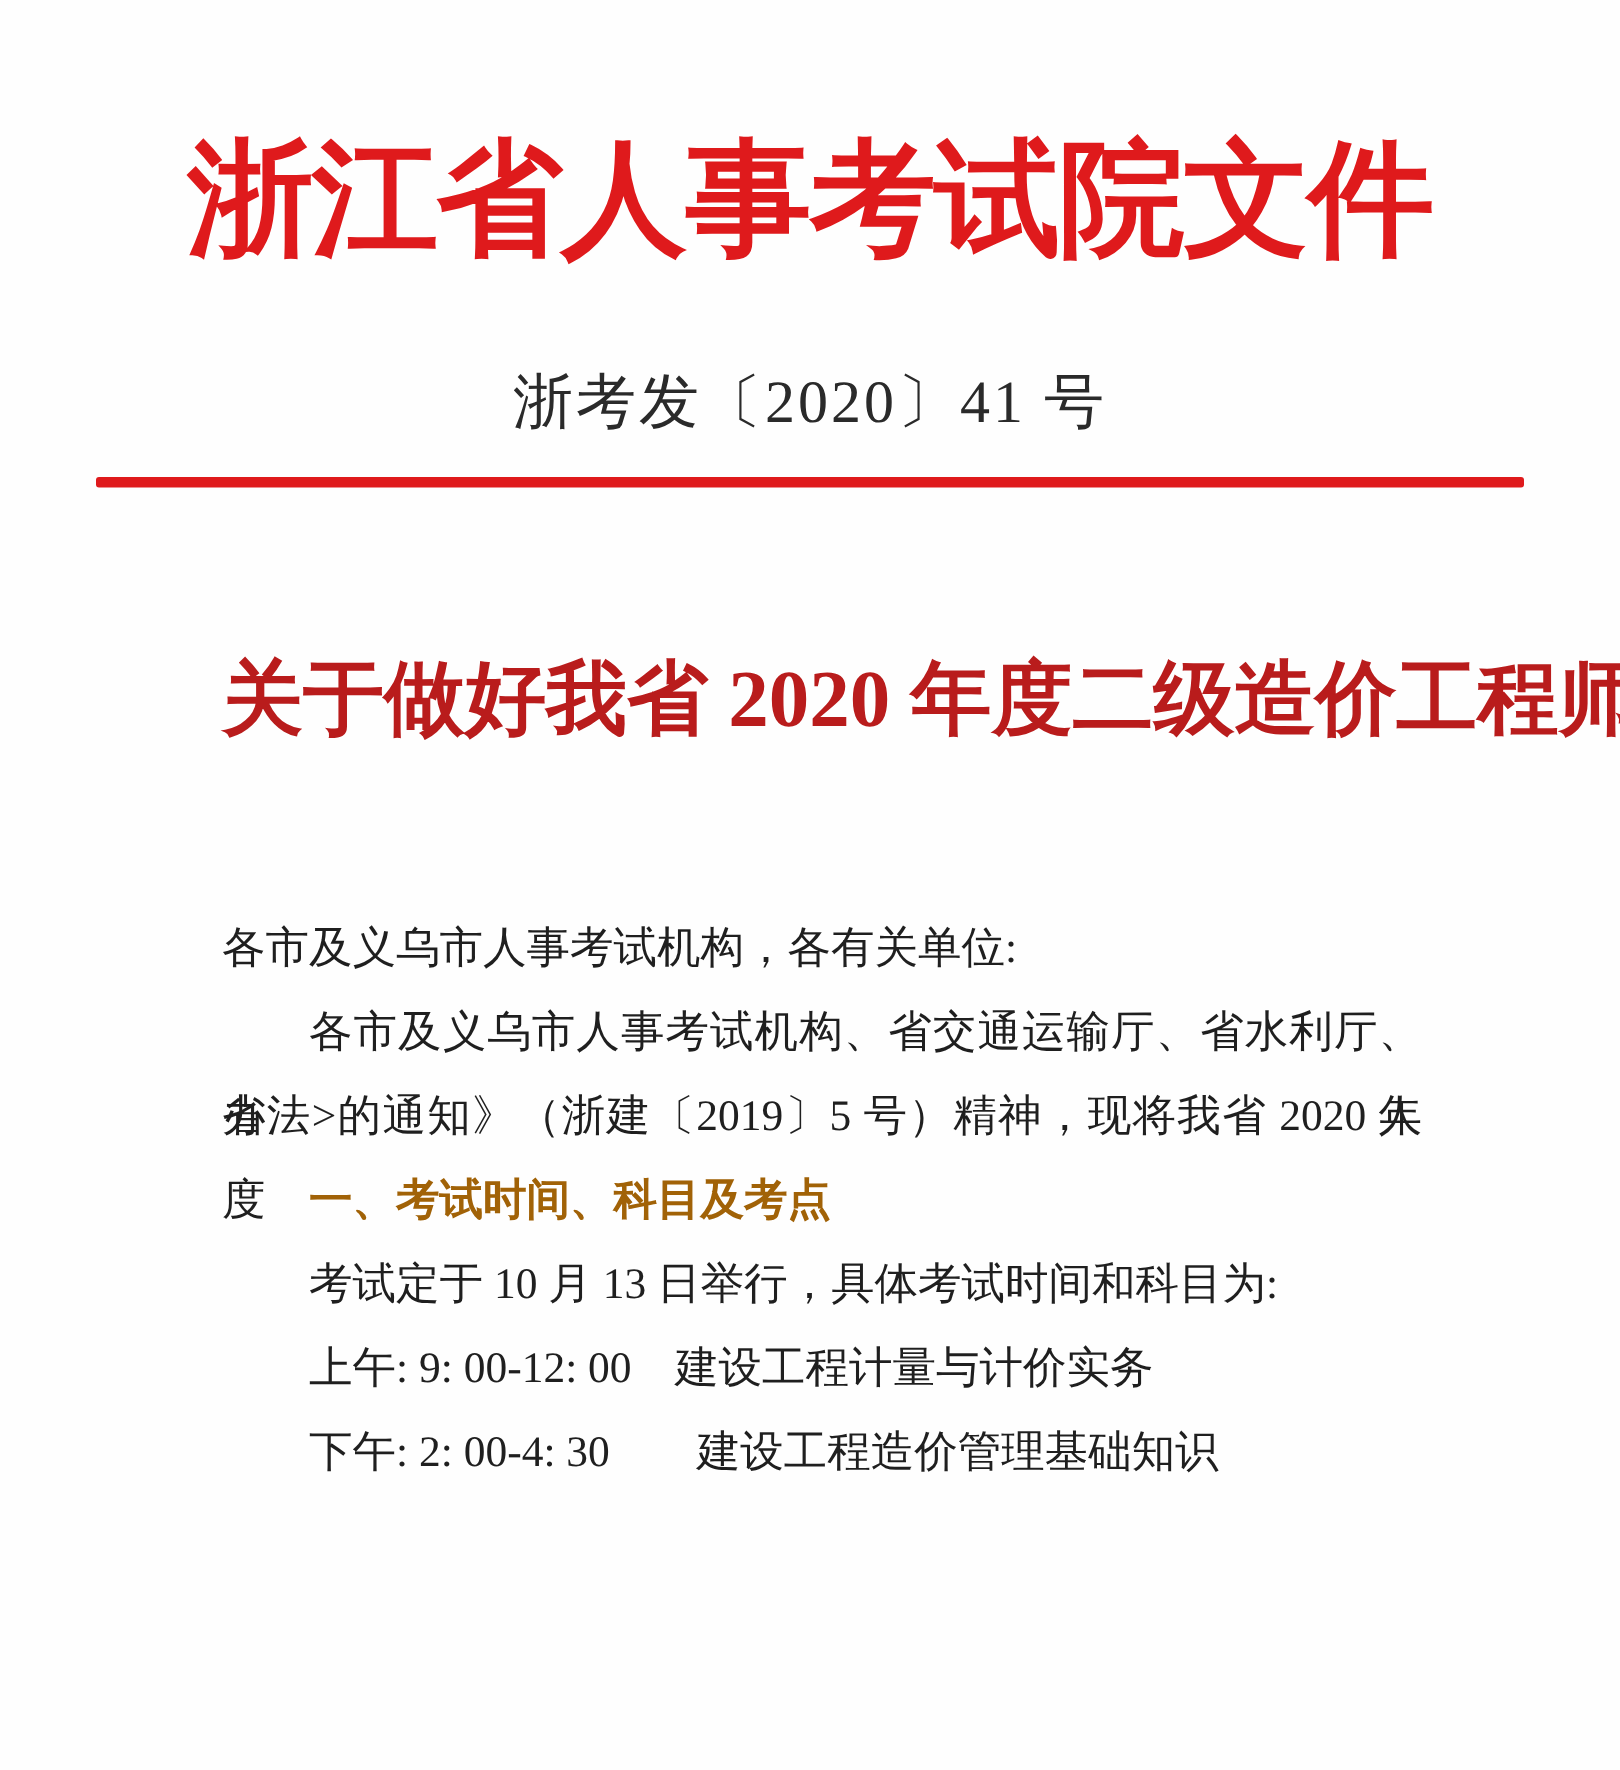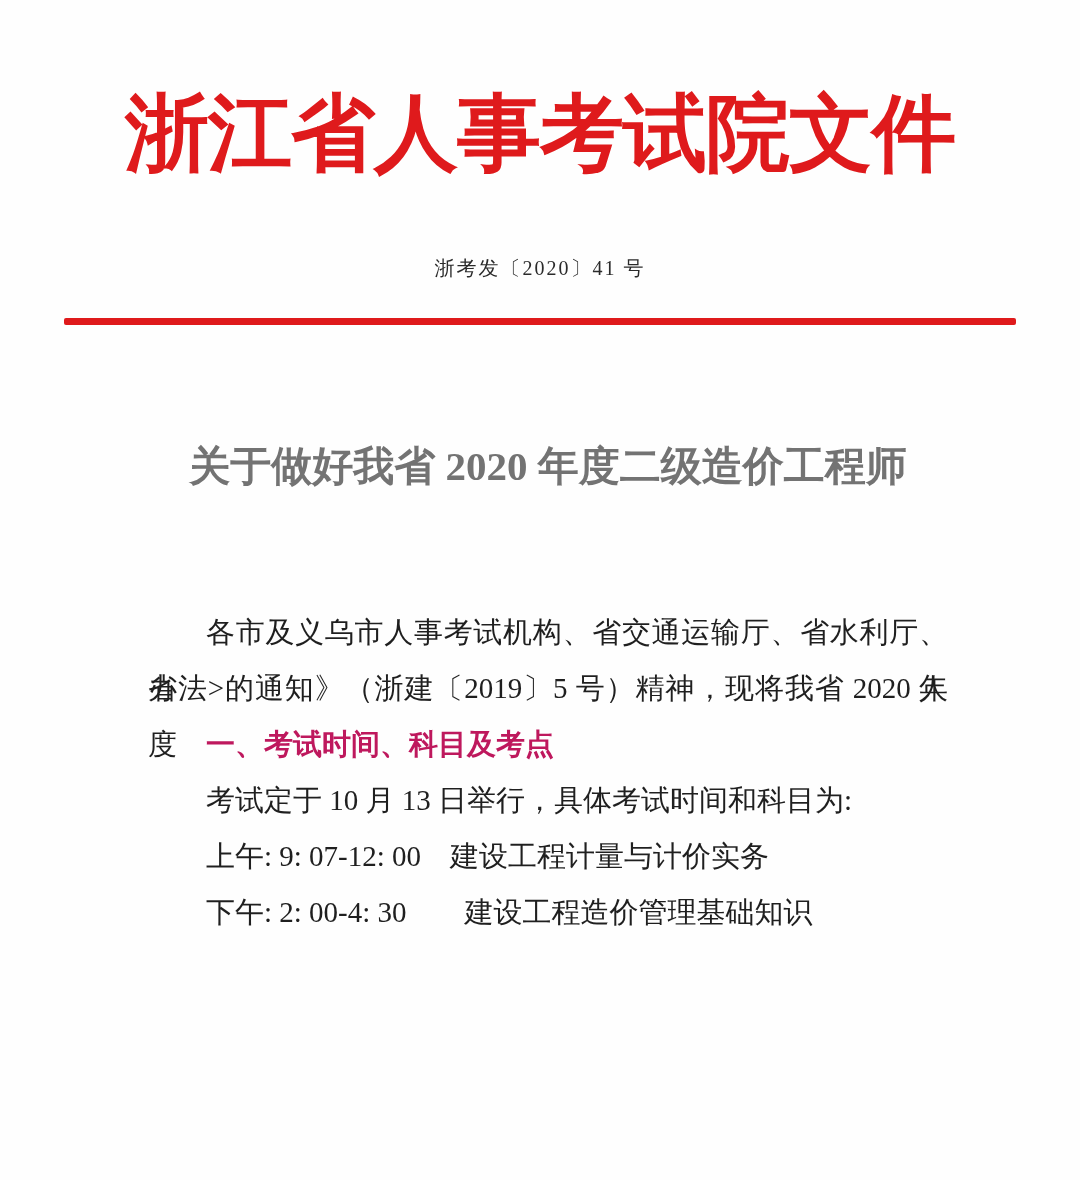--- a/index.html
+++ b/index.html
@@ -37,7 +37,7 @@
     left: 0;
     width: 1080px;
     text-align: center;
-    font-size: 20px;
+    font-size: 40px;
     line-height: 40px;
     letter-spacing: 2px;
     color: #2a2a2a;

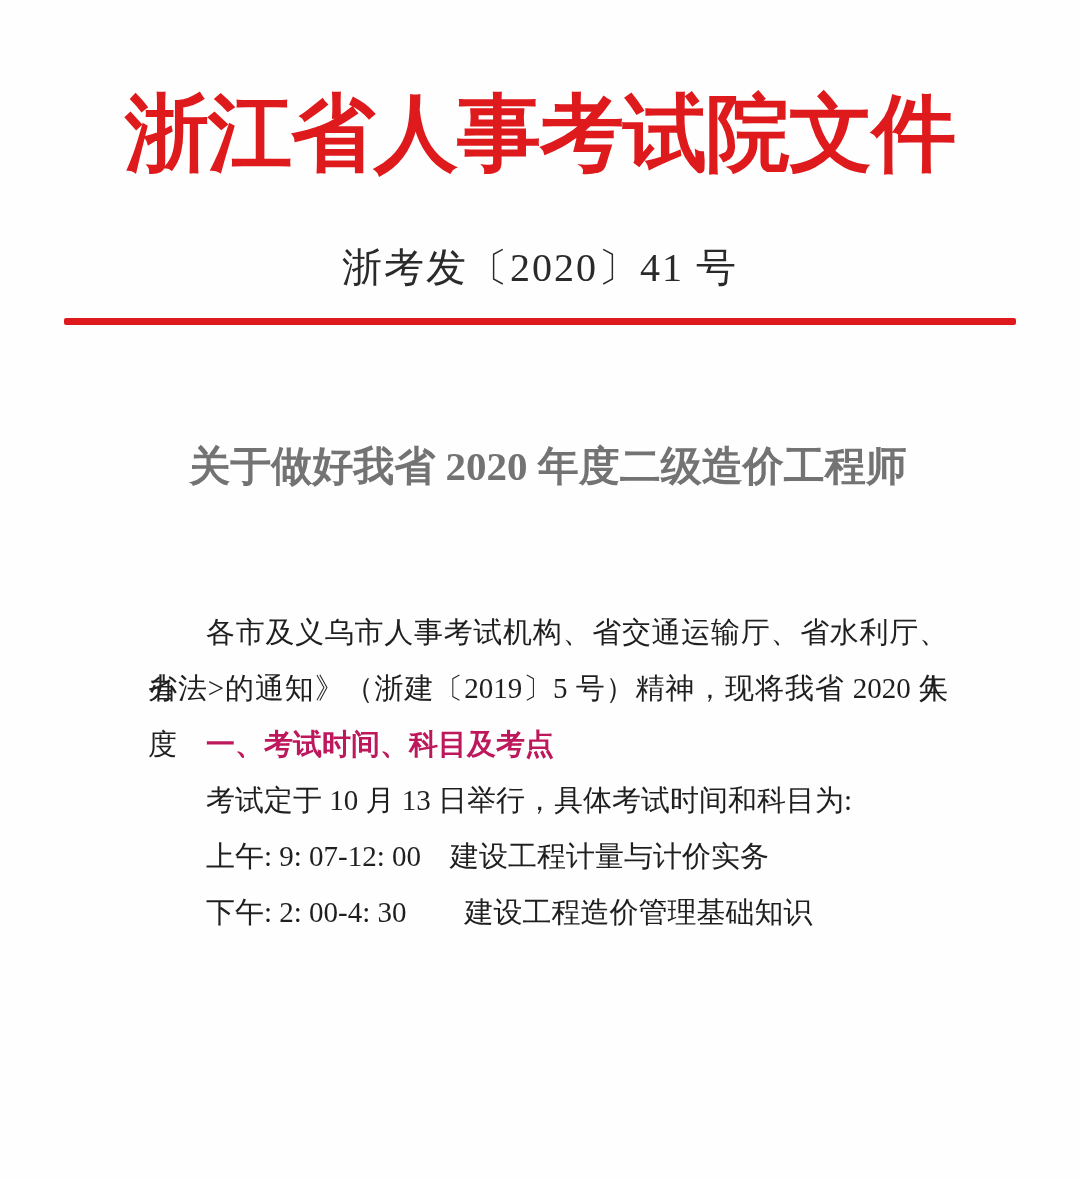--- a/index.html
+++ b/index.html
@@ -58,10 +58,10 @@
     left: 148px;
     width: 800px;
     text-align: center;
-    font-size: 41px;
+    font-size: 54px;
     font-weight: 700;
     line-height: 61px;
-    color: #737373;
+    color: #b91c1c;
     white-space: nowrap;
   }
   .body-block {

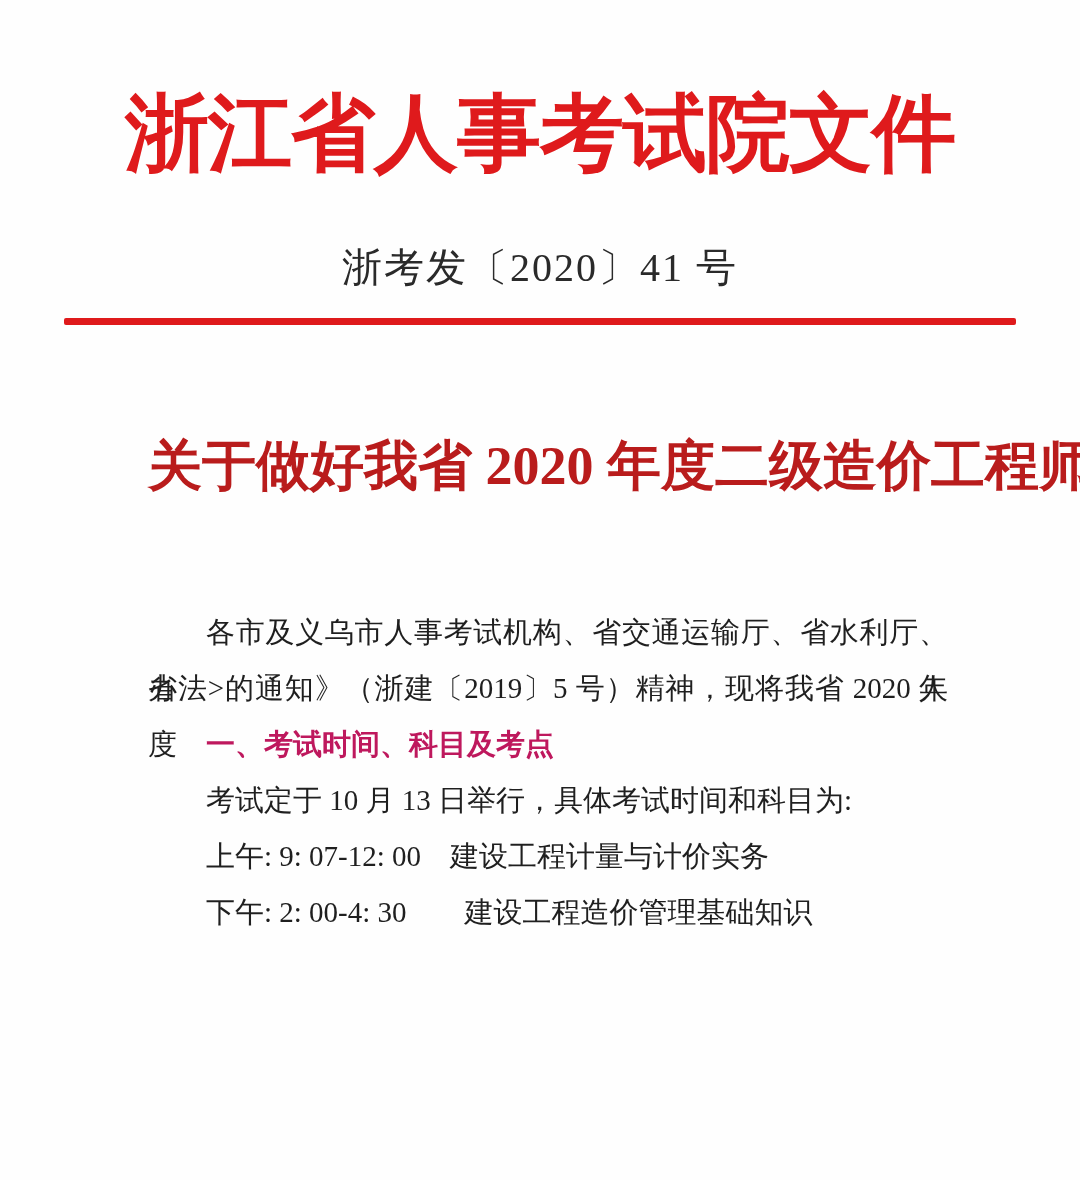--- a/index.html
+++ b/index.html
@@ -105,6 +105,7 @@
   </div>
 
   <div class="body-block">
+    <div class="line">各市及义乌市人事考试机构，各有关单位:</div>
     <div class="line indent just">各市及义乌市人事考试机构、省交通运输厅、省水利厅、省人</div>
     <div class="line just">办法&gt;的通知》（浙建〔2019〕5 号）精神，现将我省 2020 年度</div>
     <div class="line indent heading">一、考试时间、科目及考点</div>

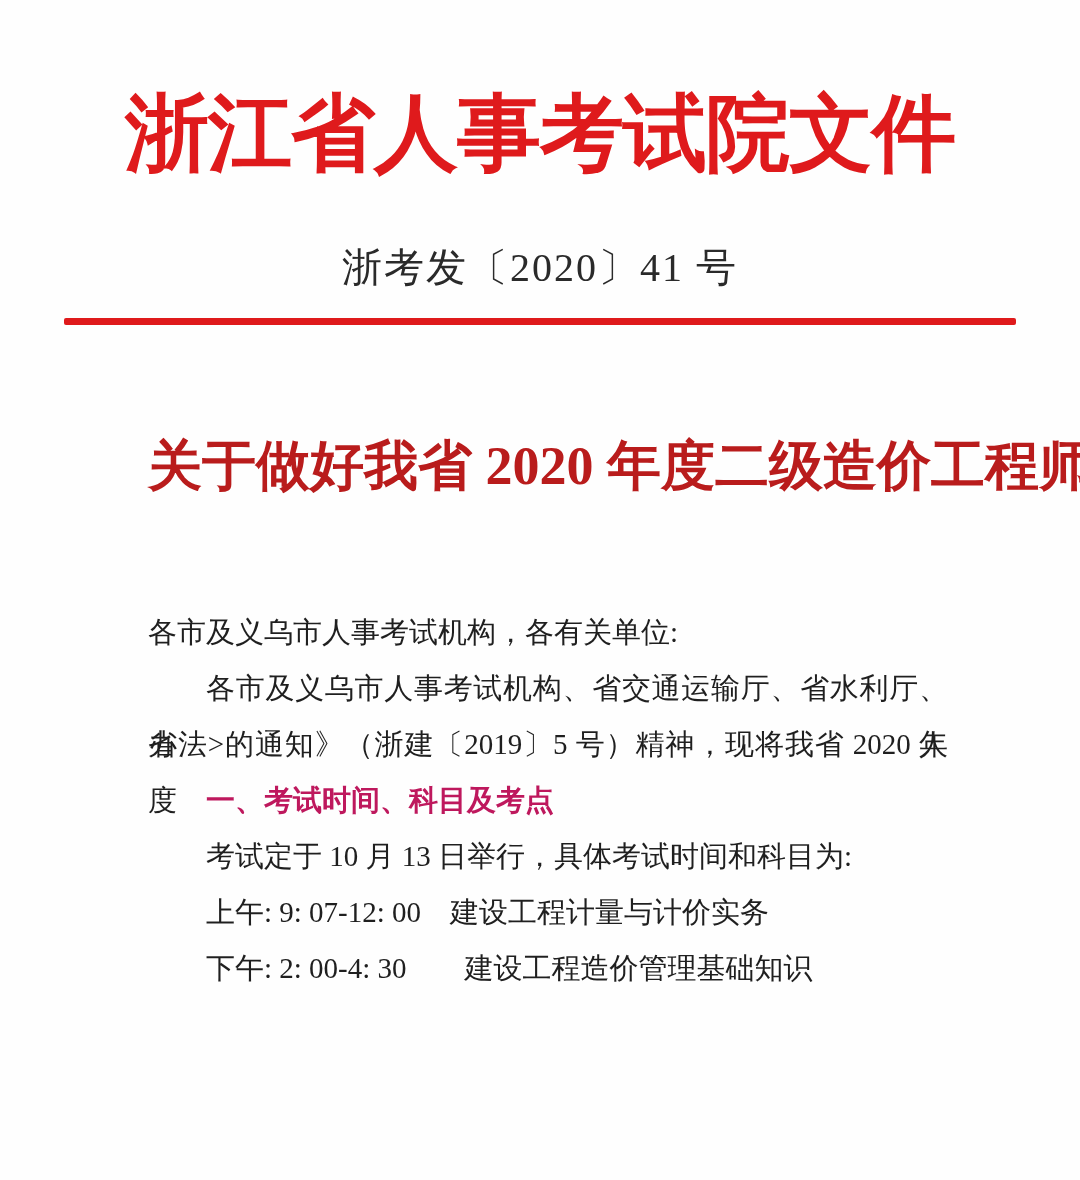--- a/index.html
+++ b/index.html
@@ -86,7 +86,7 @@
   .line.heading {
     font-family: "Liberation Sans", "DejaVu Sans", sans-serif;
     font-weight: 700;
-    color: #be185d;
+    color: #a16207;
   }
 </style>
 </head>

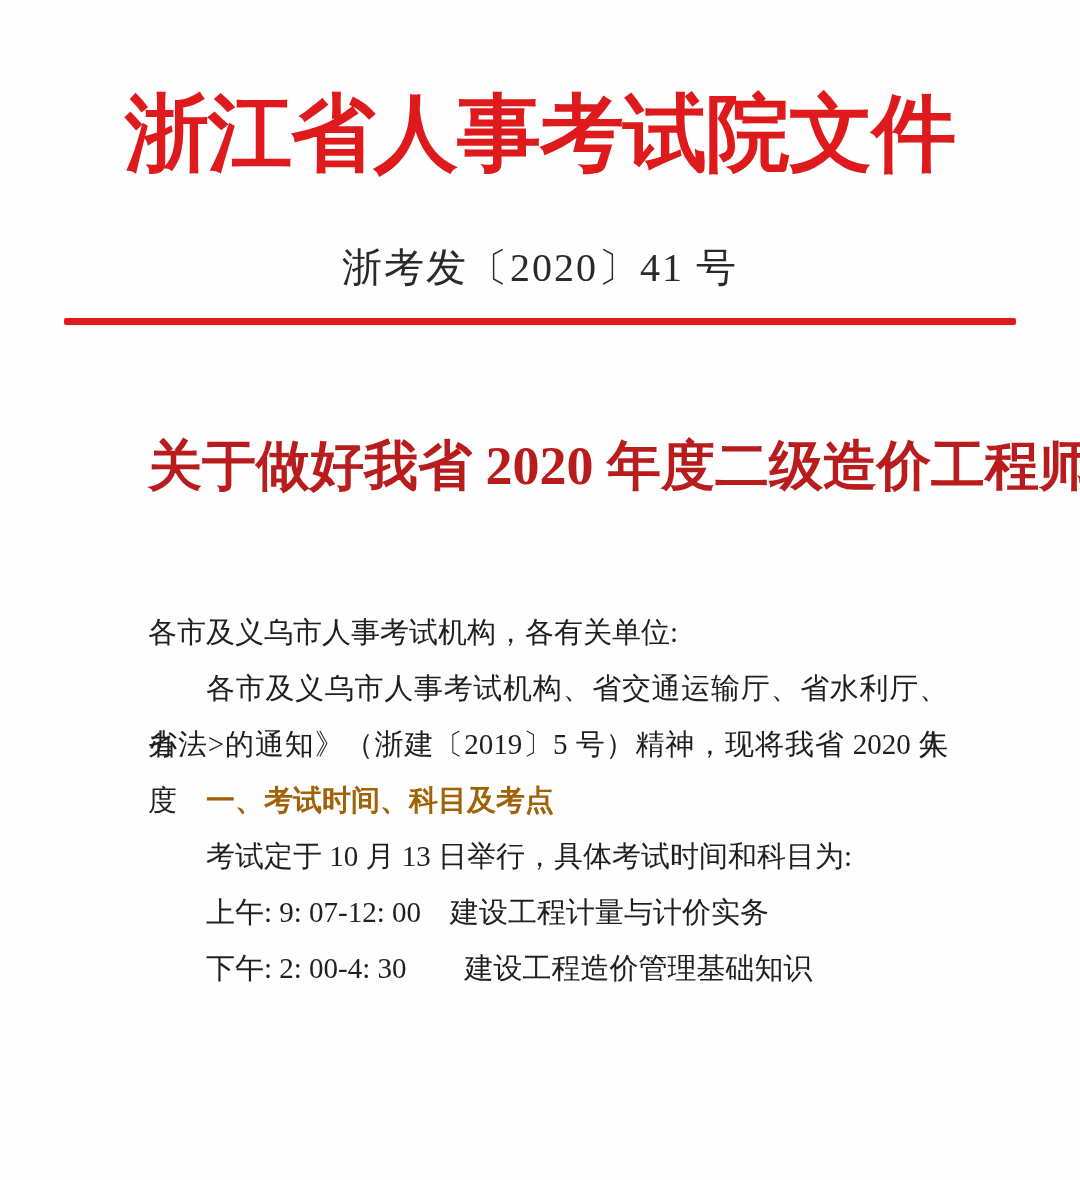--- a/index.html
+++ b/index.html
@@ -110,7 +110,7 @@
     <div class="line just">办法&gt;的通知》（浙建〔2019〕5 号）精神，现将我省 2020 年度</div>
     <div class="line indent heading">一、考试时间、科目及考点</div>
     <div class="line indent">考试定于 10 月 13 日举行，具体考试时间和科目为:</div>
-    <div class="line indent">上午: 9: 07-12: 00　建设工程计量与计价实务</div>
+    <div class="line indent">上午: 9: 00-12: 00　建设工程计量与计价实务</div>
     <div class="line indent">下午: 2: 00-4: 30　　建设工程造价管理基础知识</div>
   </div>
 

